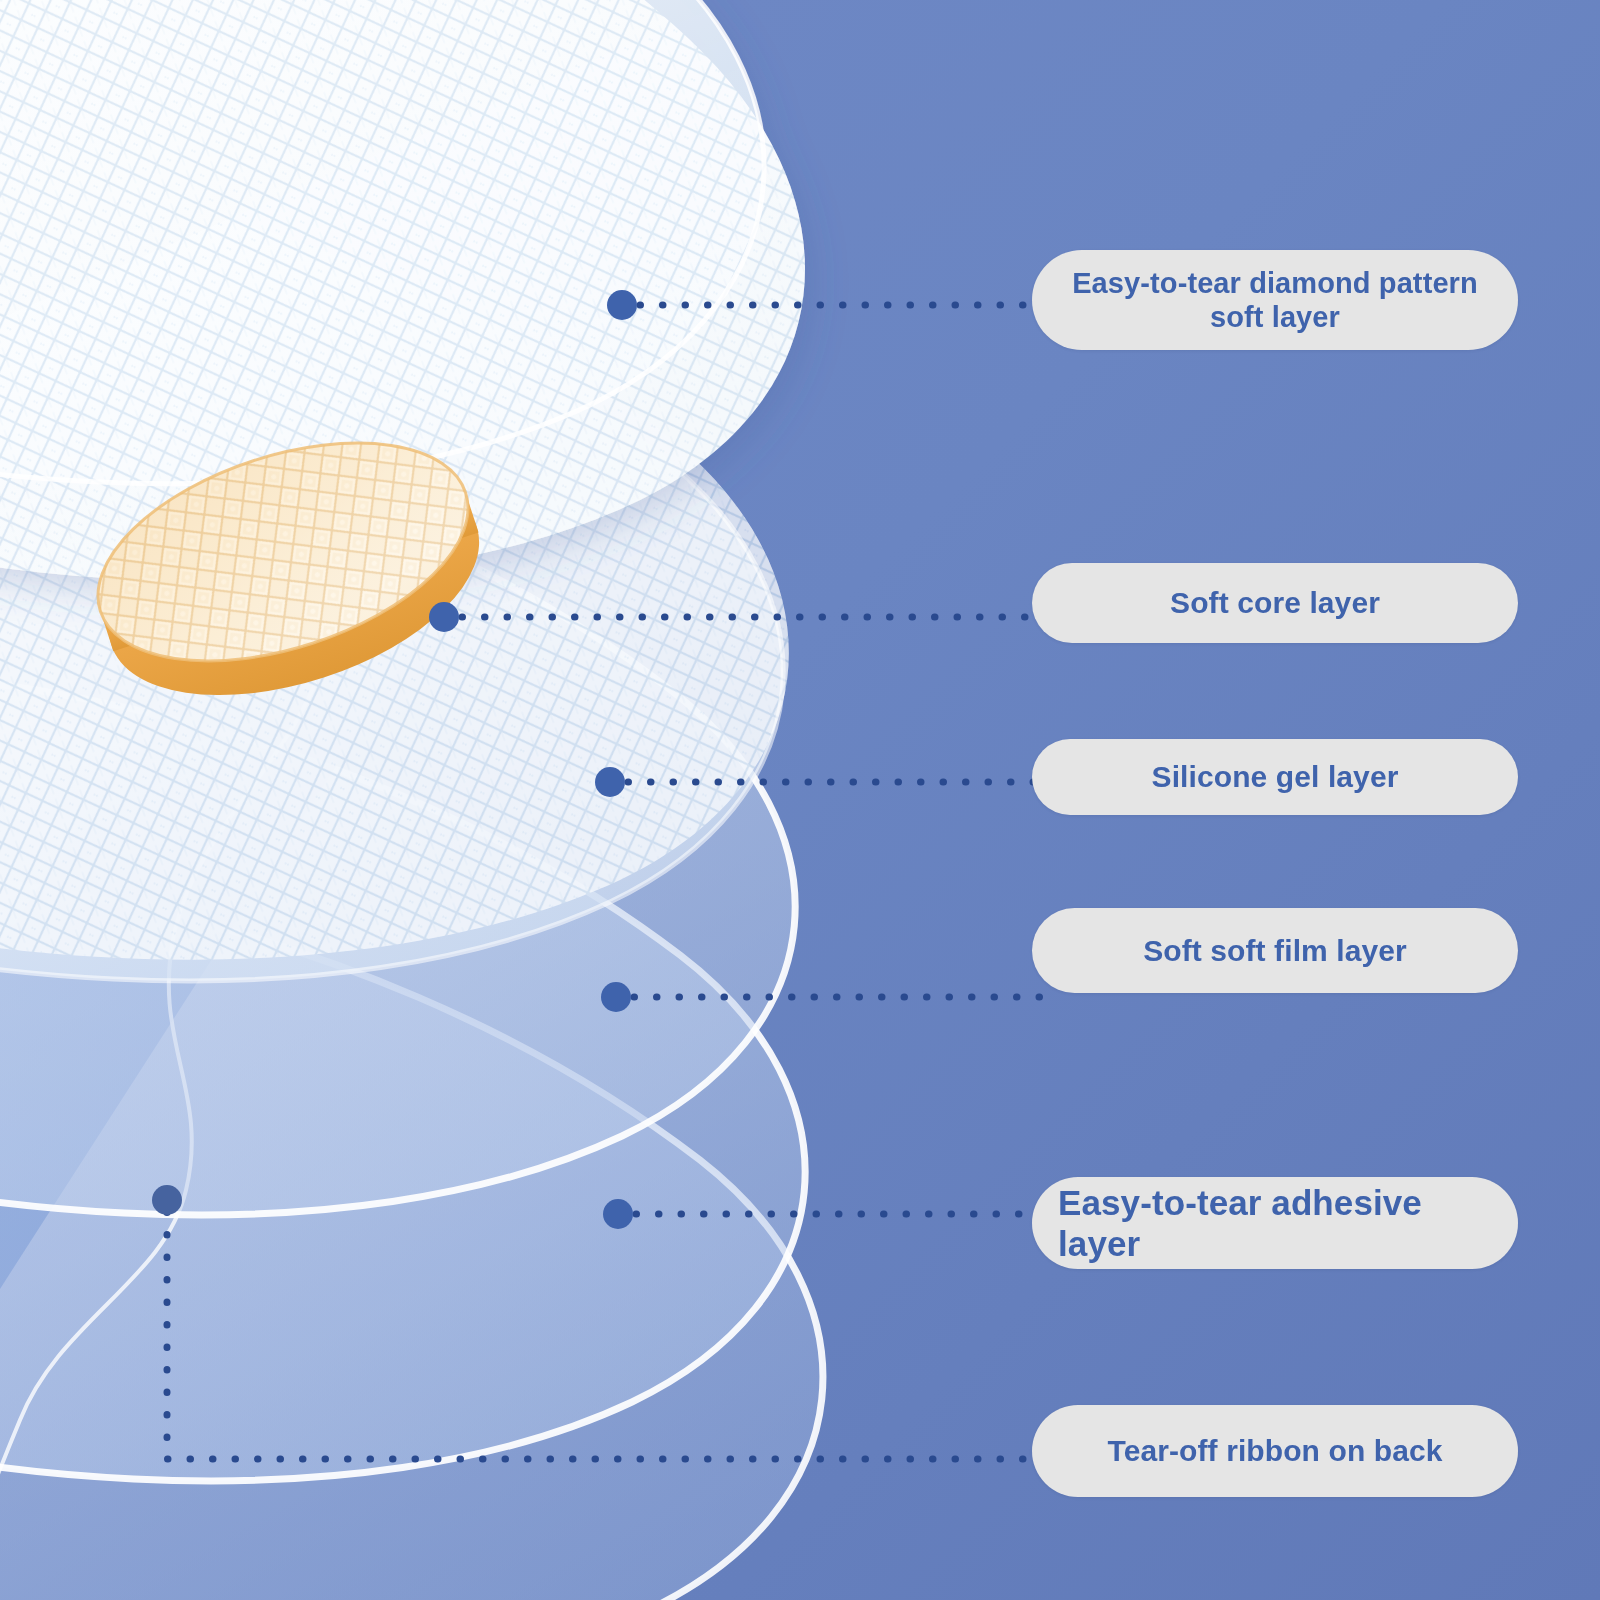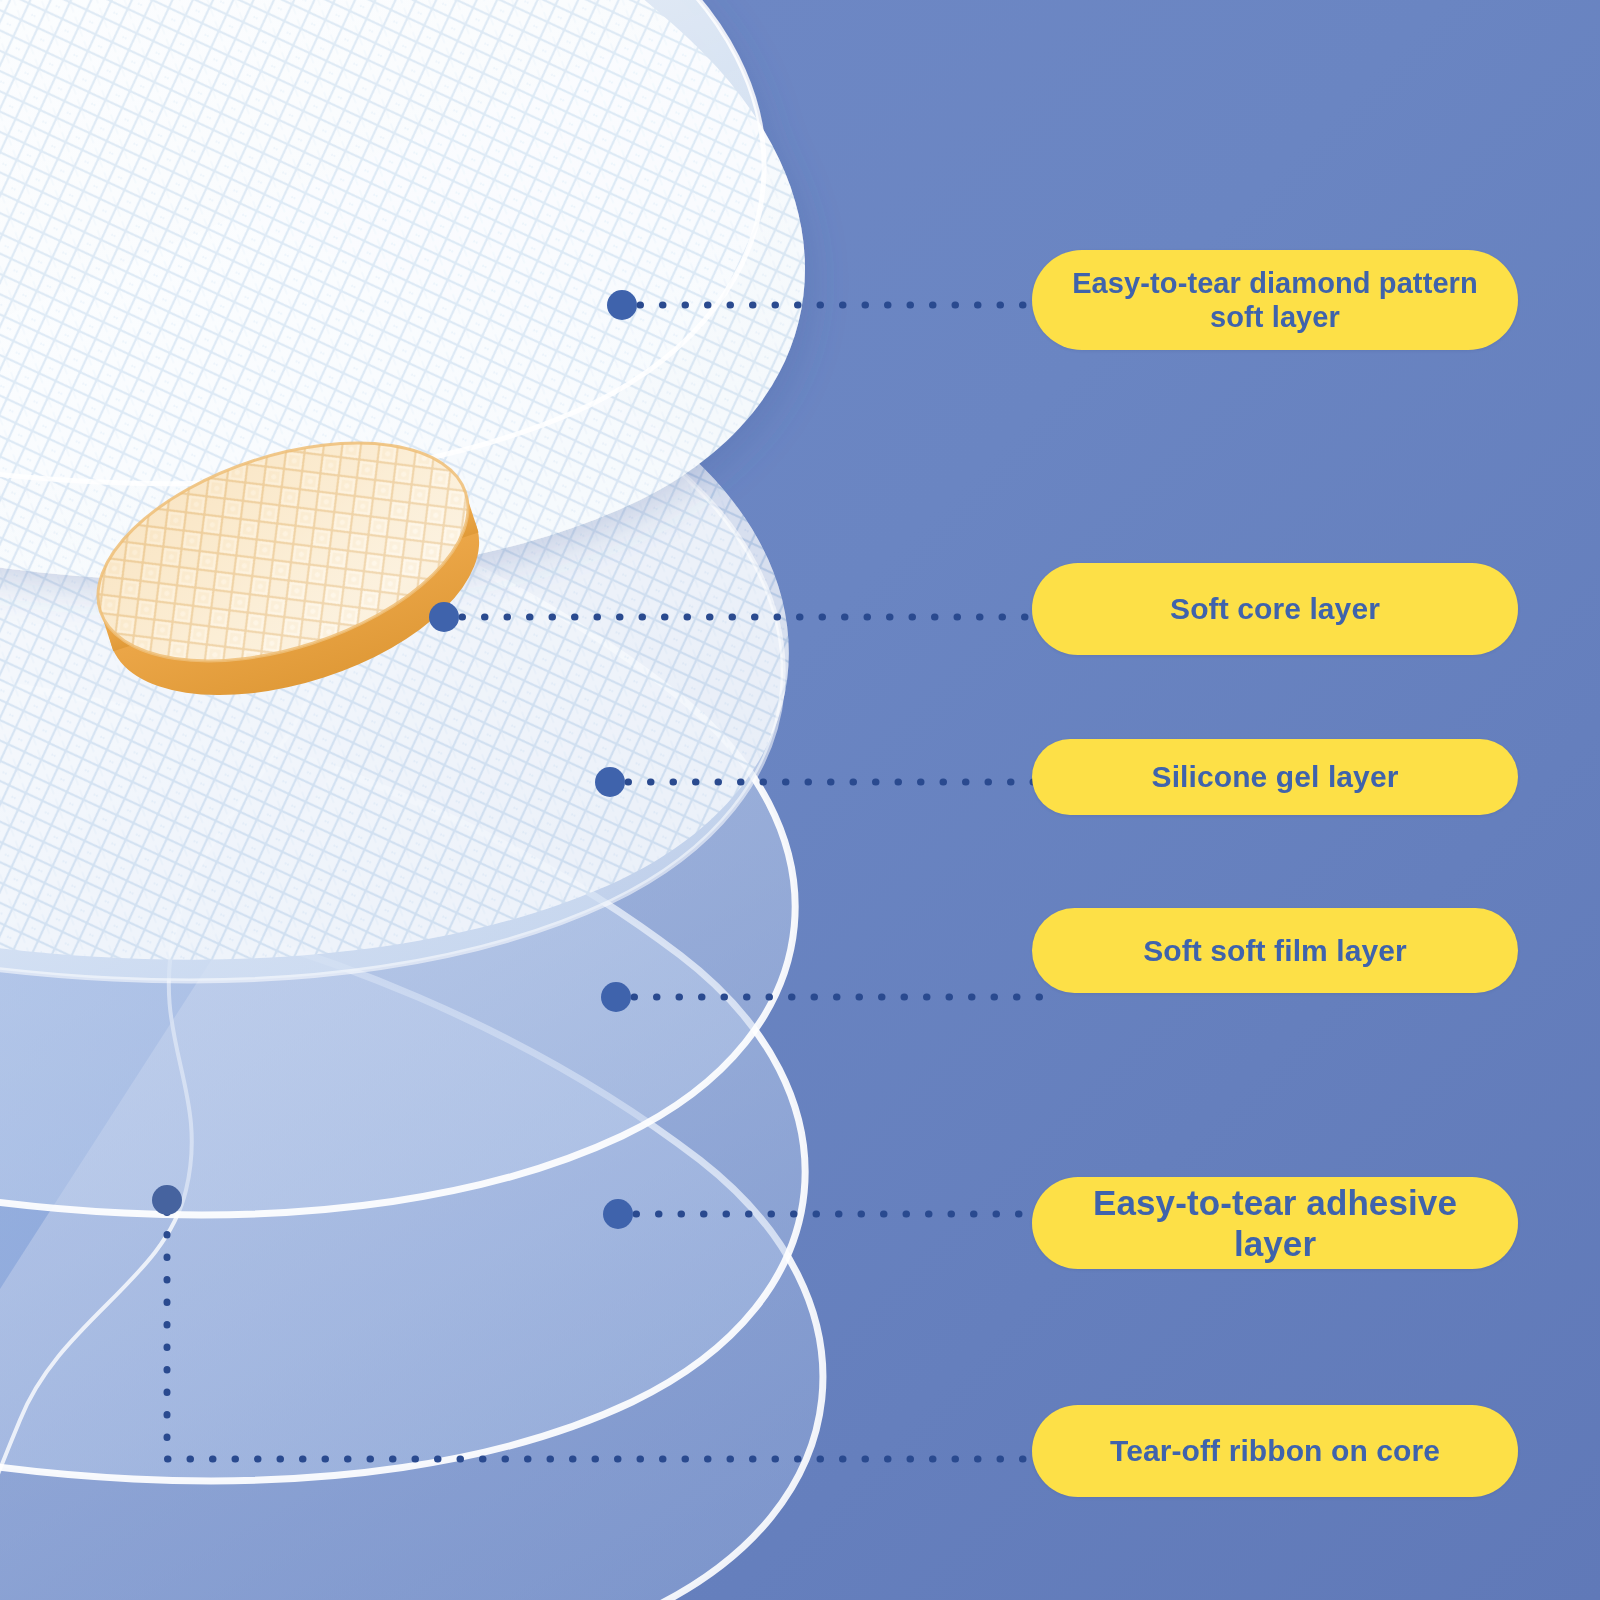--- a/index.html
+++ b/index.html
@@ -26,12 +26,12 @@
   }
   .pill{
     position:absolute;
-    background:#fde047;
+    background:#e5e5e5;
     border-radius:999px;
     display:flex;
     align-items:center;
     justify-content:center;
-    text-align:center;
+    text-align:left;
     color:#3f63ac;
     font-weight:bold;
     letter-spacing:.1px;

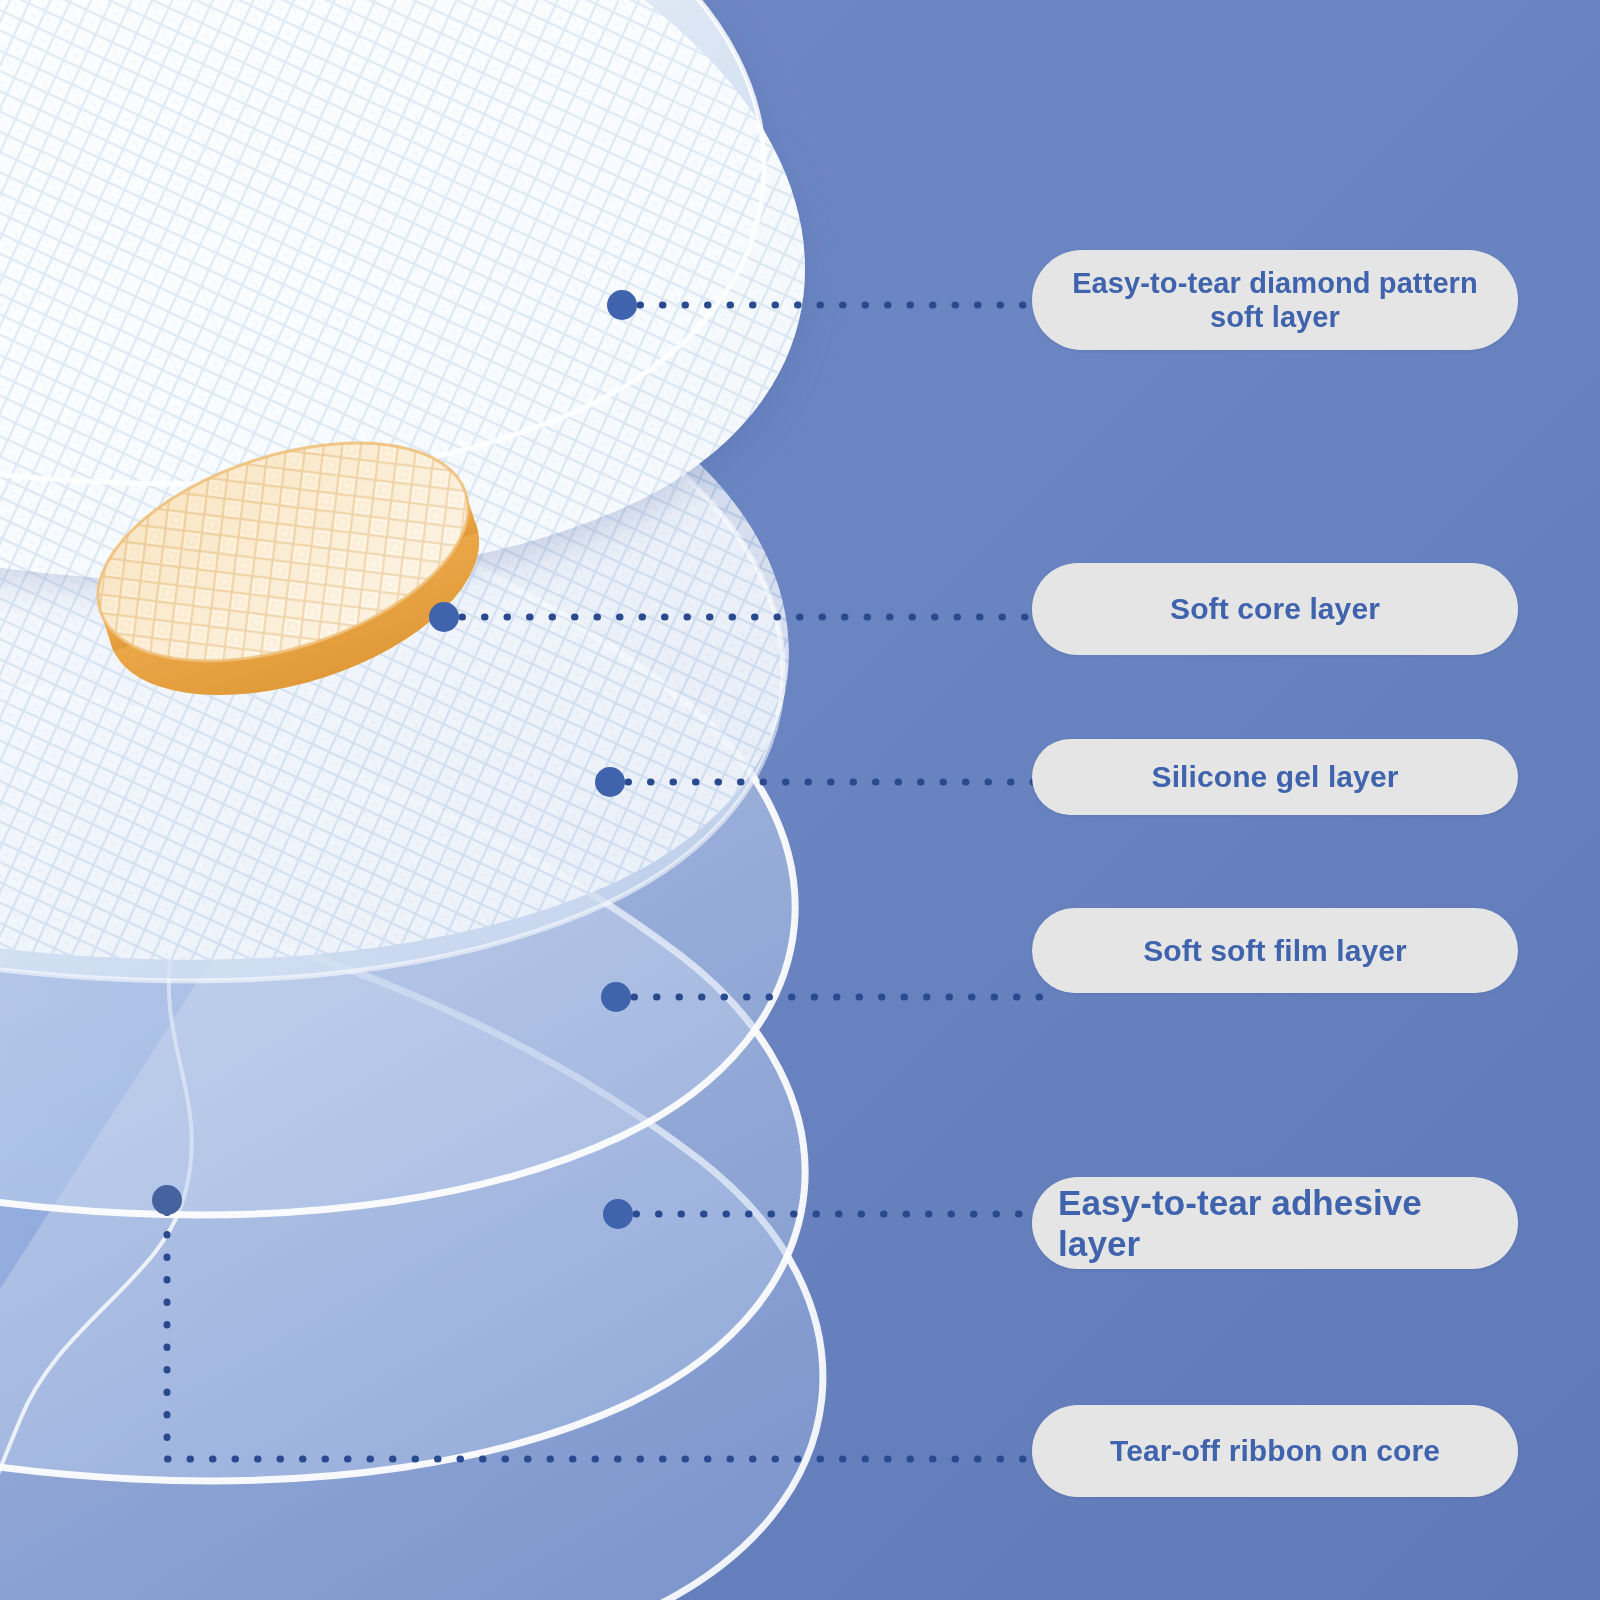--- a/index.html
+++ b/index.html
@@ -283,7 +283,7 @@
       <span>soft layer</span>
     </div>
 
-    <div class="pill" style="left:1032px;top:563px;width:486px;height:92px;font-size:30px;">
+    <div class="pill" style="left:1032px;top:563px;width:486px;height:80px;font-size:30px;">
       <span>Soft core layer</span>
     </div>
 

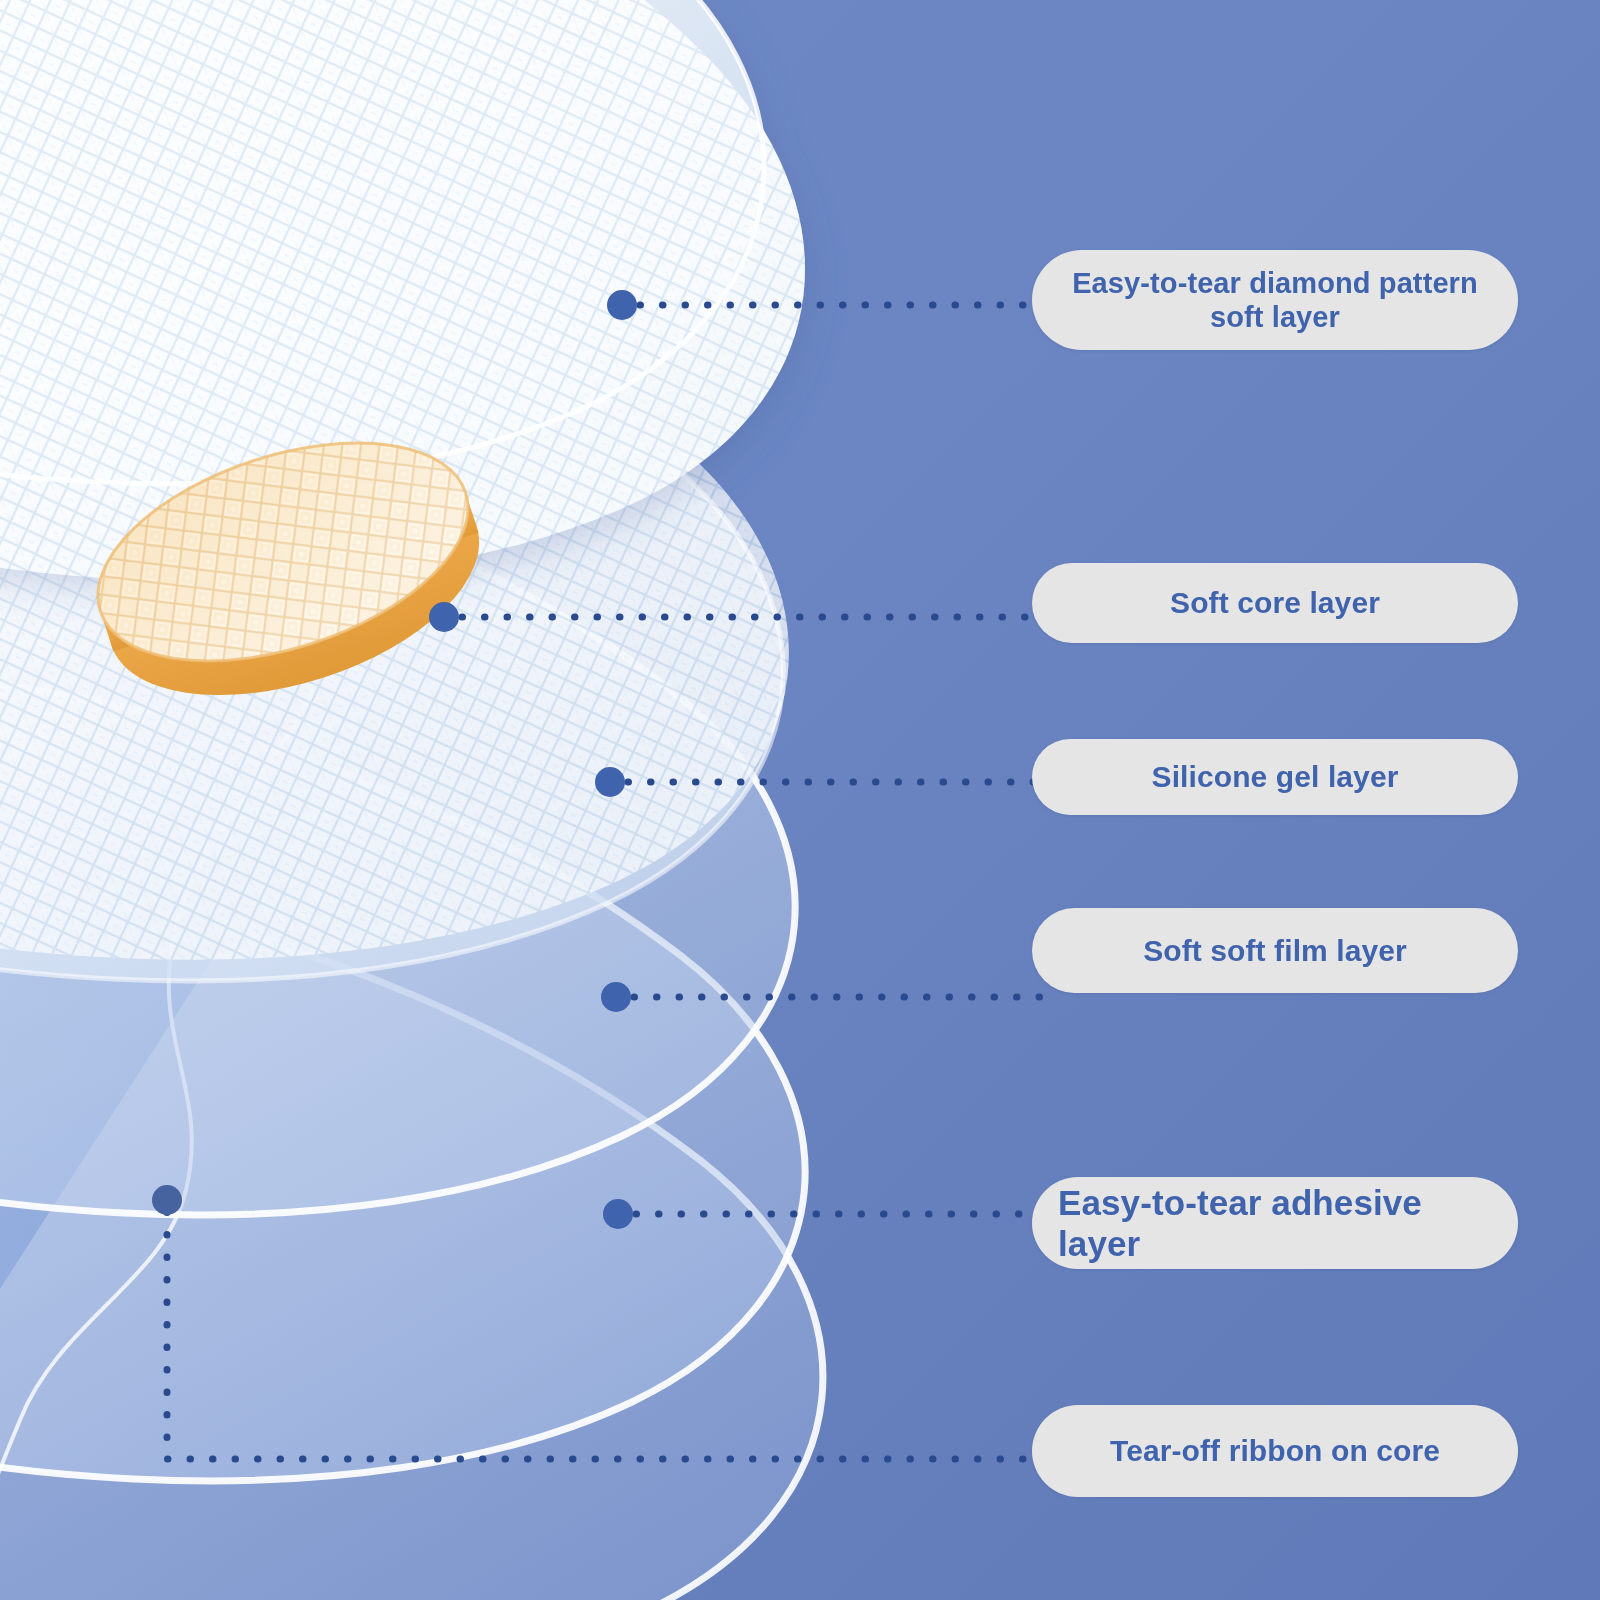--- a/index.html
+++ b/index.html
@@ -300,7 +300,7 @@
     </div>
 
     <div class="pill" style="left:1032px;top:1405px;width:486px;height:92px;font-size:30px;">
-      <span>Tear-off ribbon on core</span>
+      <span>Tear-off ribbon on back</span>
     </div>
 
   </div>

